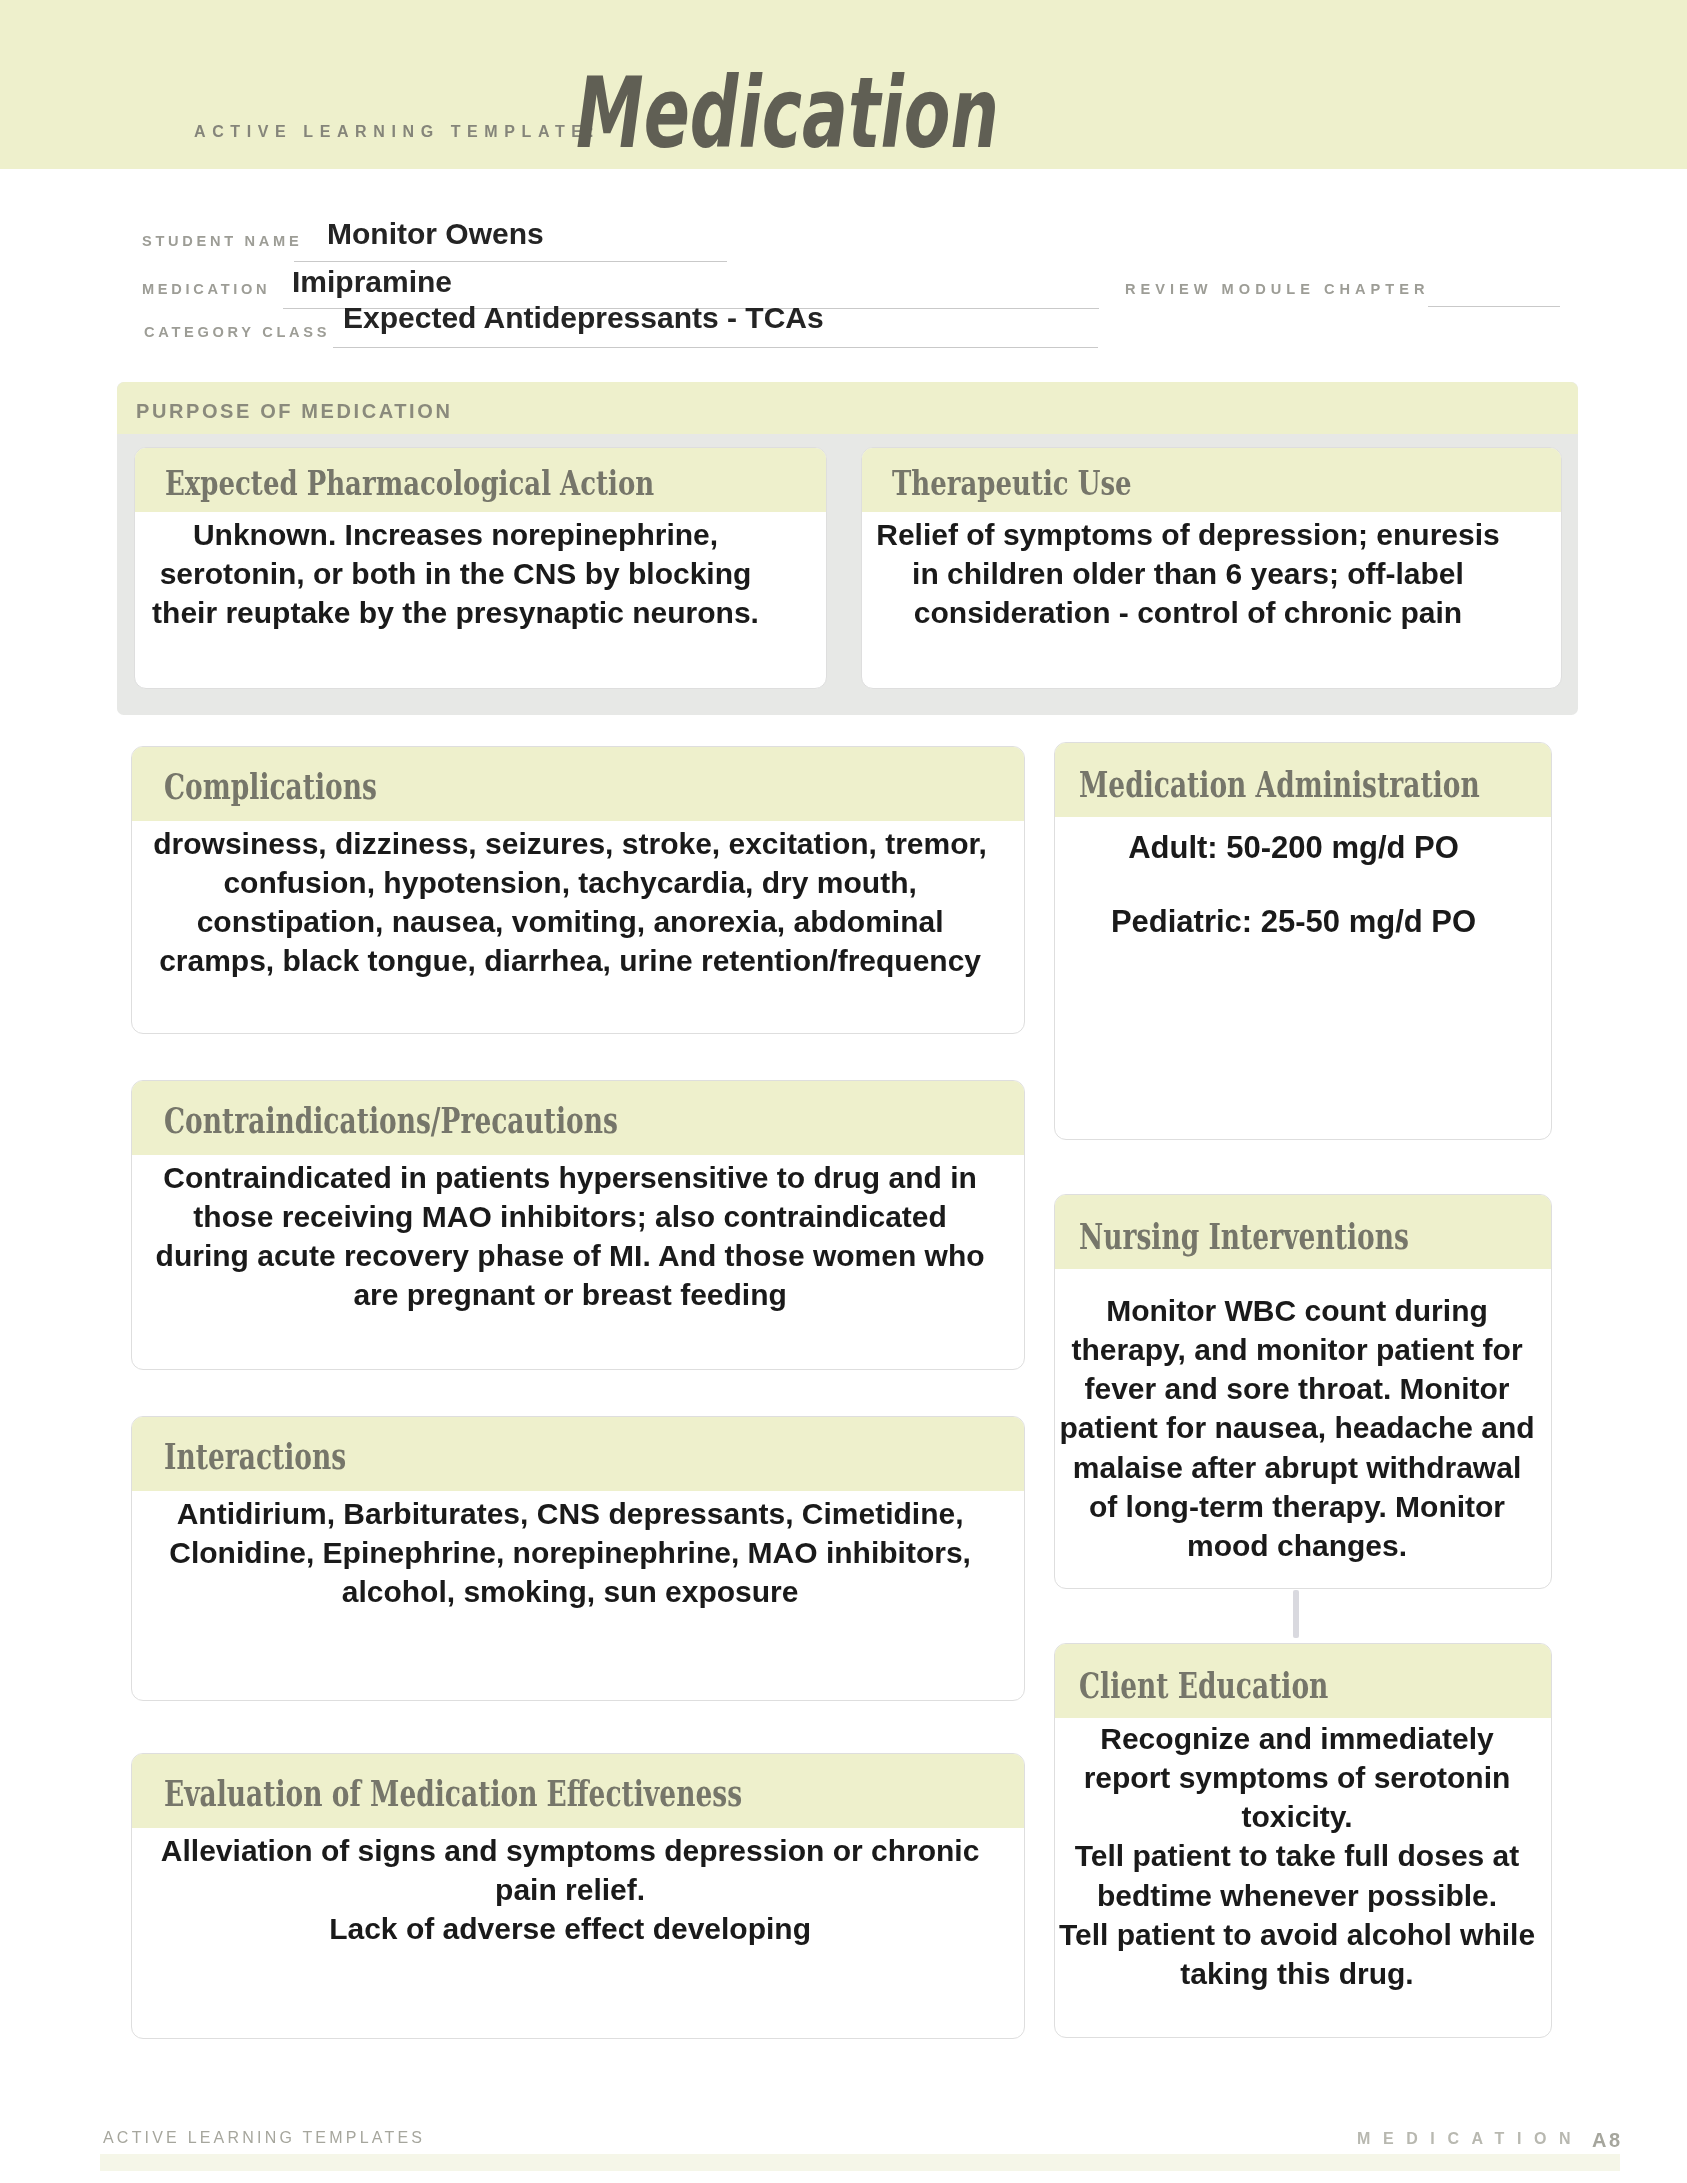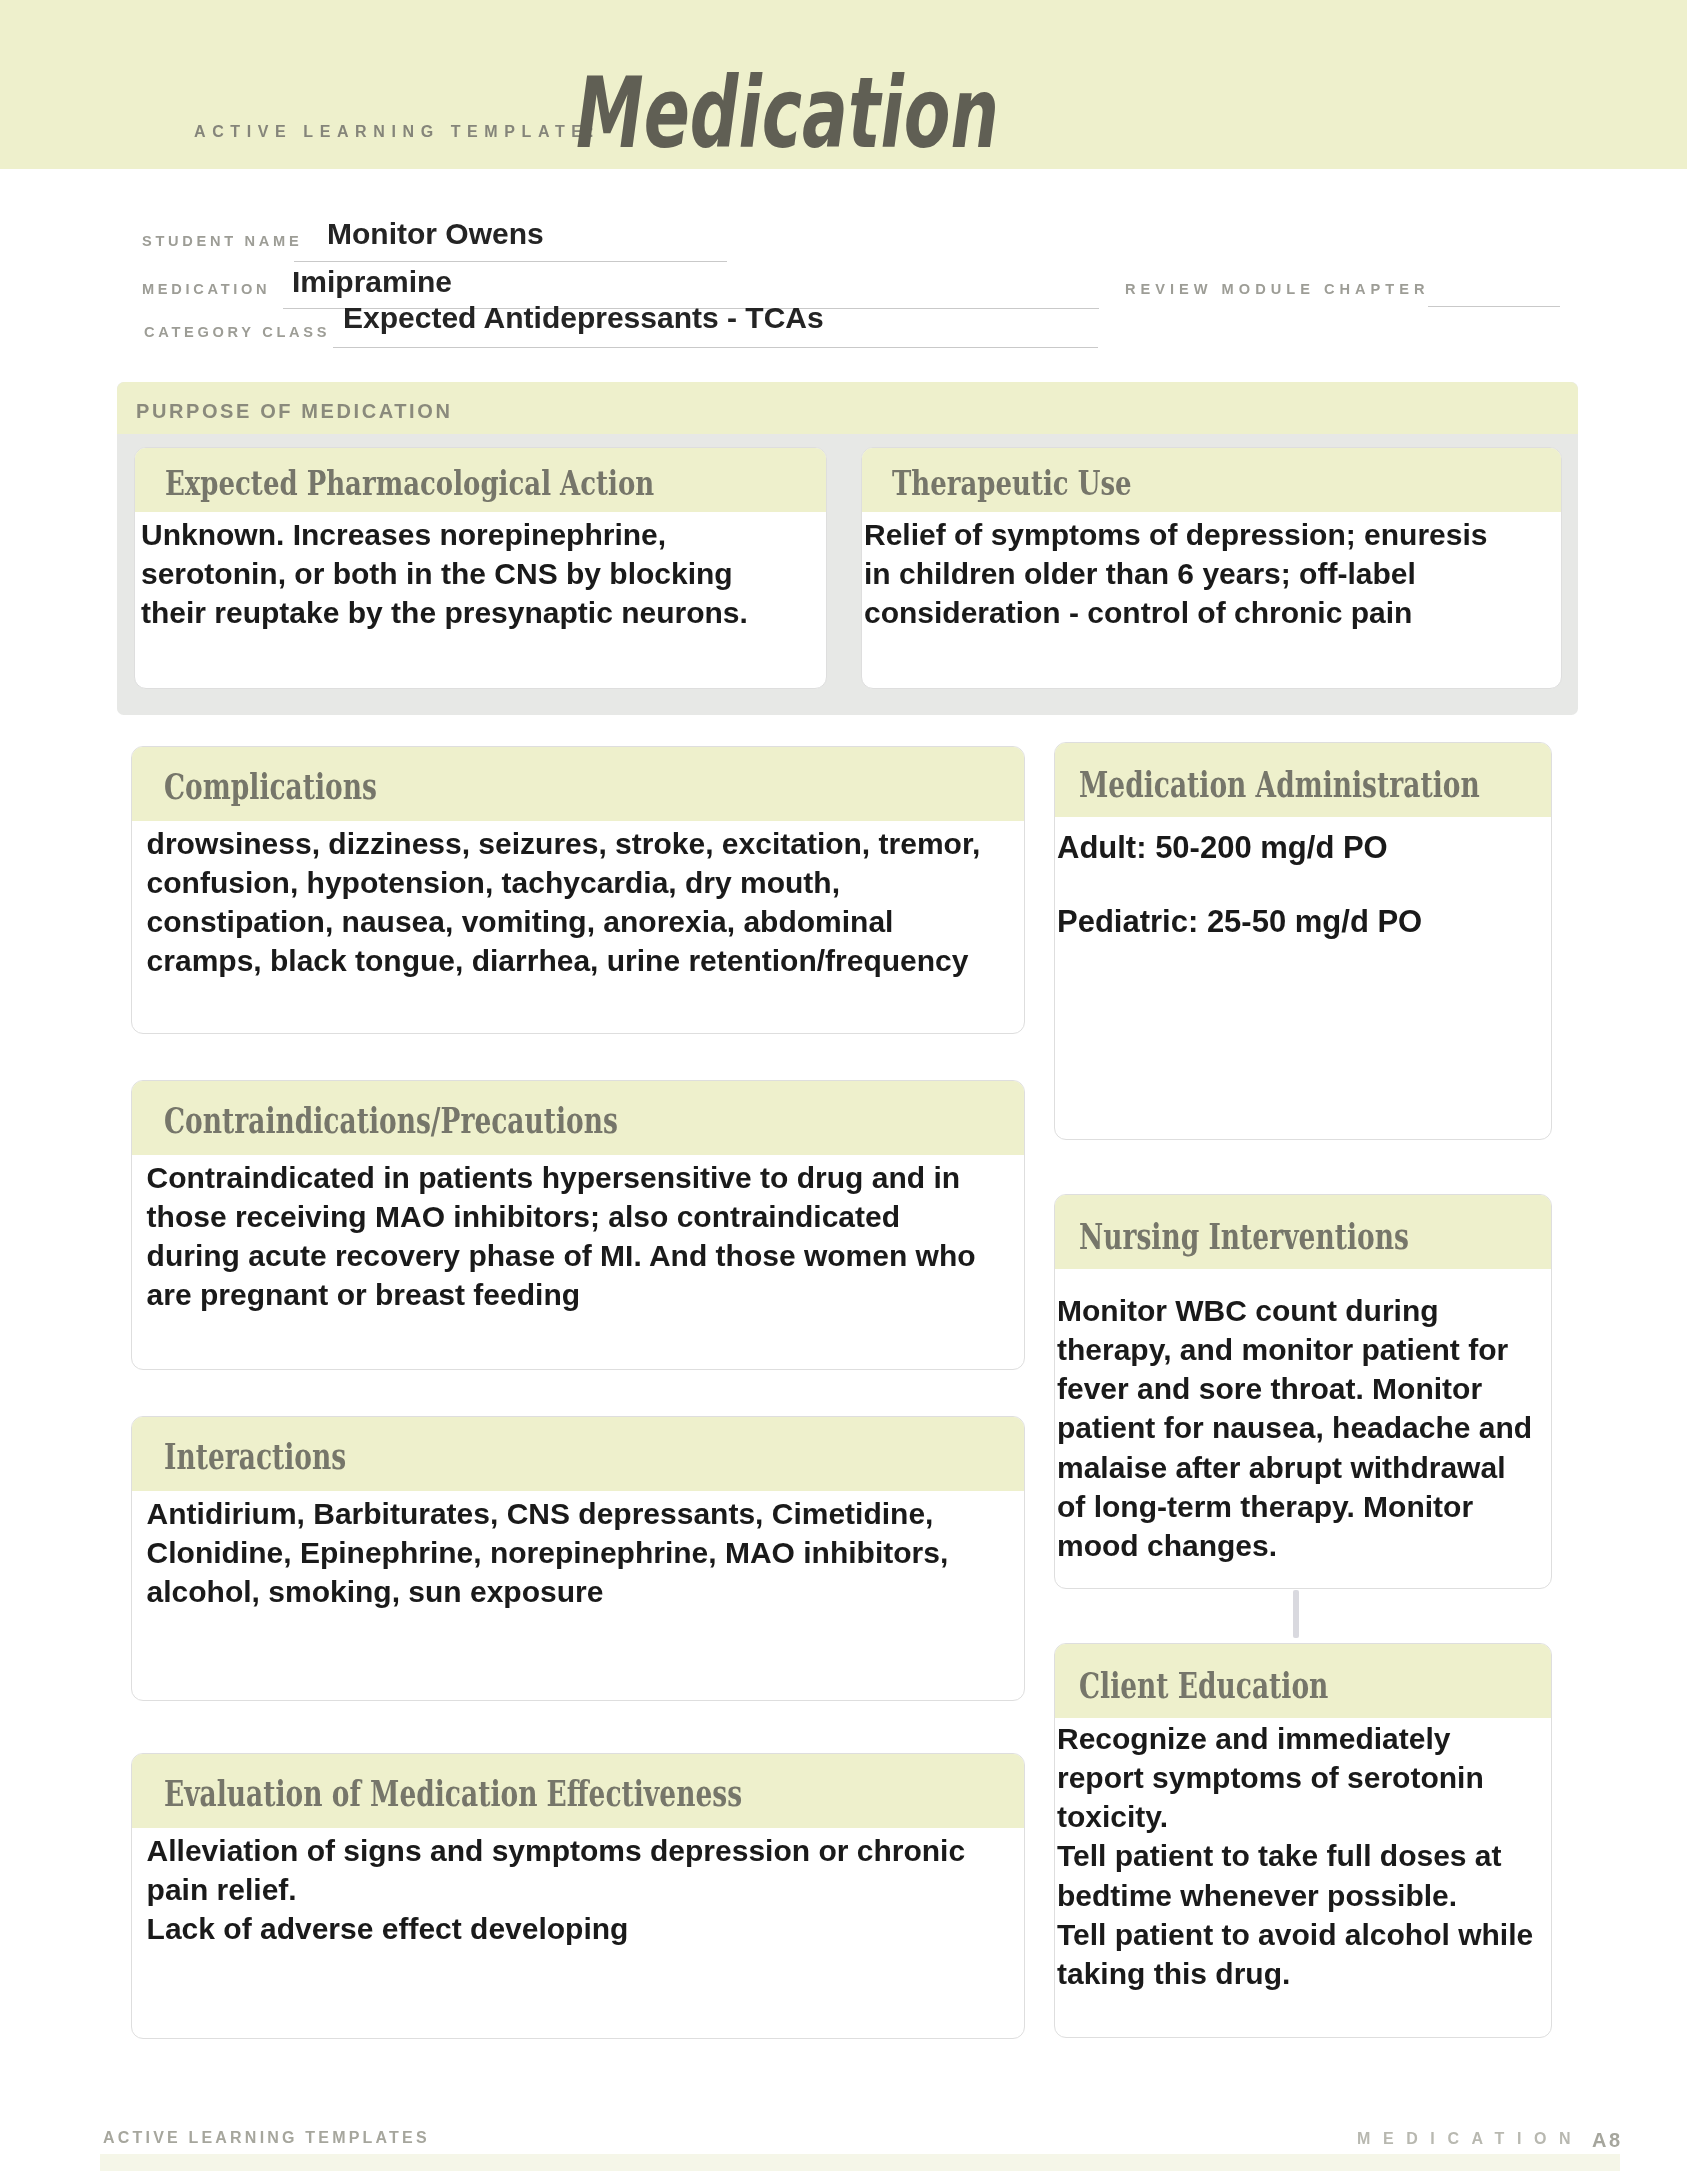--- a/index.html
+++ b/index.html
@@ -33,7 +33,7 @@
         font-weight:700;font-family:"DejaVu Serif",serif;white-space:nowrap;
         transform:scaleY(1.32);transform-origin:left top;}
   .ctext{position:absolute;font-size:30px;line-height:1.30;
-        color:#1a1a1a;font-weight:700;text-align:left;white-space:pre-wrap;}
+        color:#1a1a1a;font-weight:700;text-align:center;white-space:pre-wrap;}
 
   .mark{position:absolute;background:#b9b9c4;opacity:.55;border-radius:2px;}
   .footer-band{position:absolute;left:0;background:#f5f6e8;}

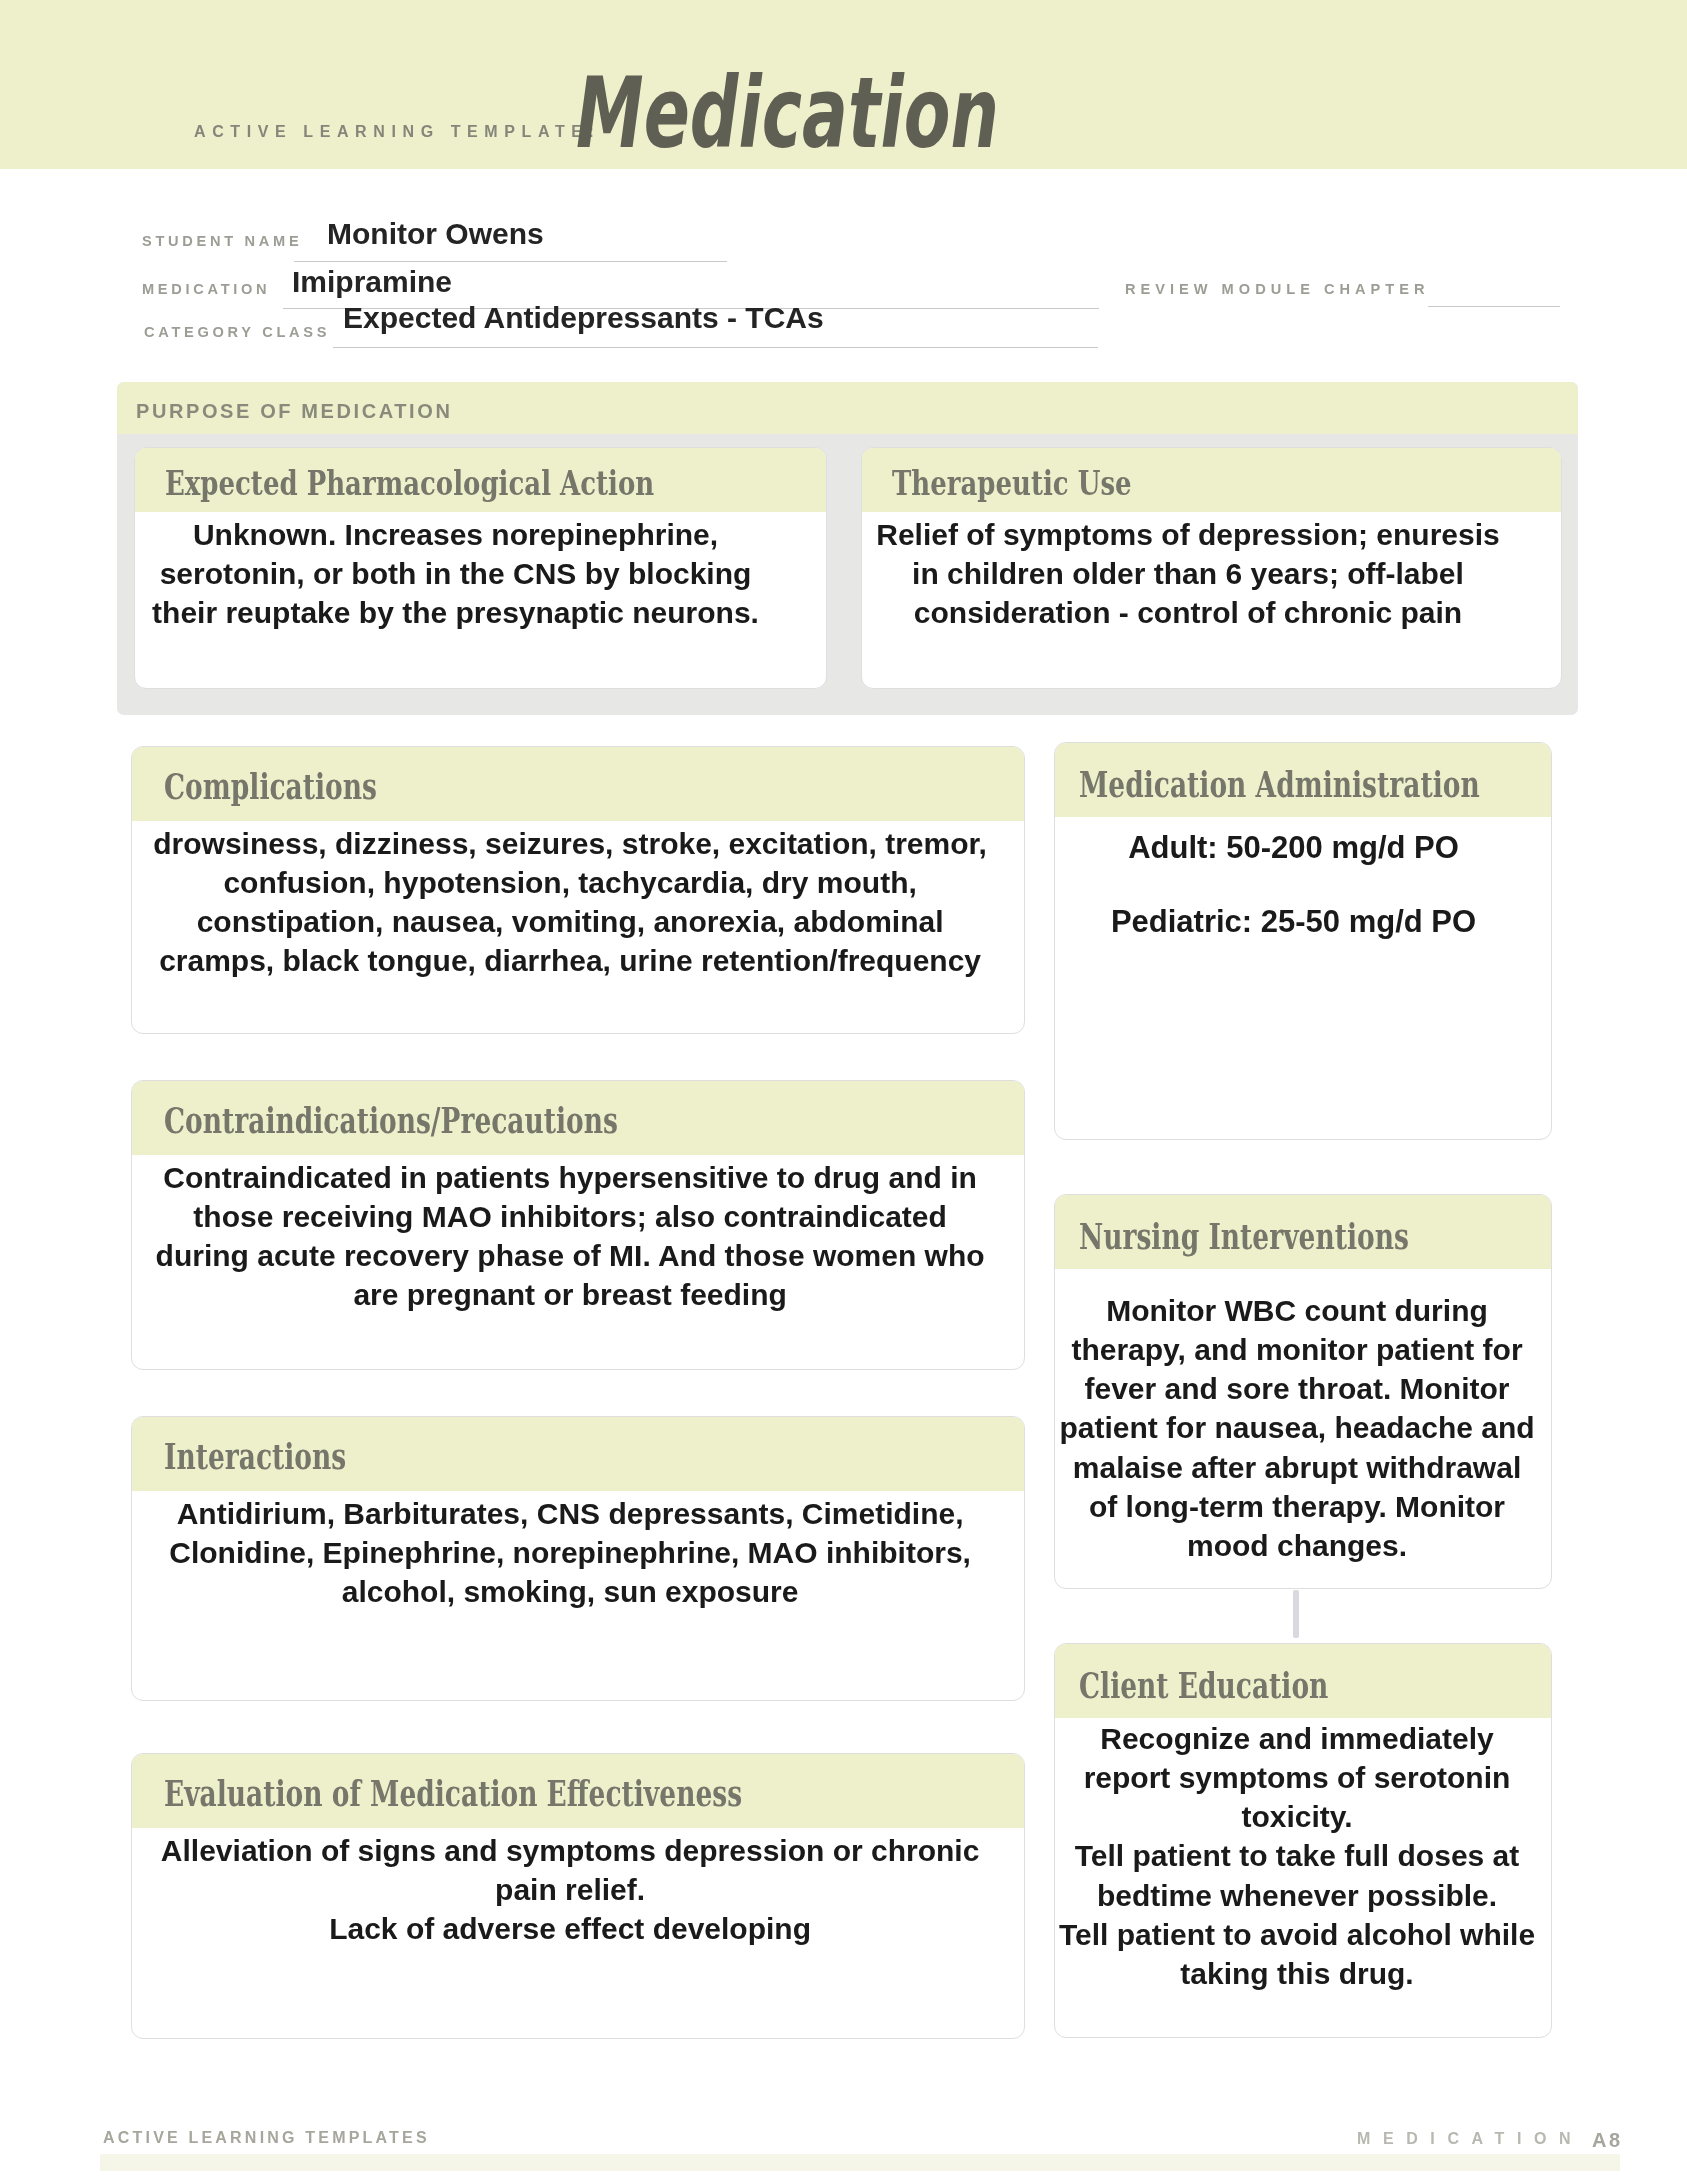--- a/index.html
+++ b/index.html
@@ -37,7 +37,7 @@
 
   .mark{position:absolute;background:#b9b9c4;opacity:.55;border-radius:2px;}
   .footer-band{position:absolute;left:0;background:#f5f6e8;}
-  .fleft{position:absolute;font-size:16px;letter-spacing:3.2px;color:#a6a69d;font-weight:700;text-align:center;}
+  .fleft{position:absolute;font-size:16px;letter-spacing:3.2px;color:#a6a69d;font-weight:400;text-align:center;}
   .fright{position:absolute;font-size:16px;color:#b8b8b0;letter-spacing:12.6px;font-weight:700;}
   .fpage{position:absolute;font-size:20px;color:#a6a69d;font-weight:700;letter-spacing:2.6px;}
 </style>

